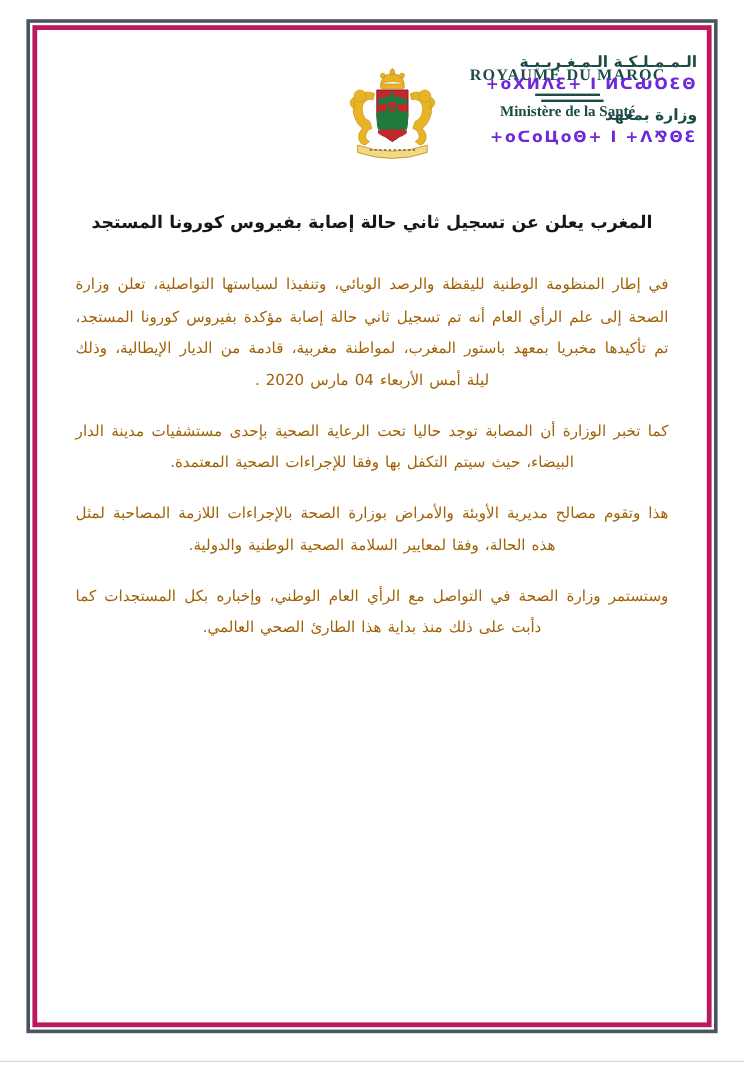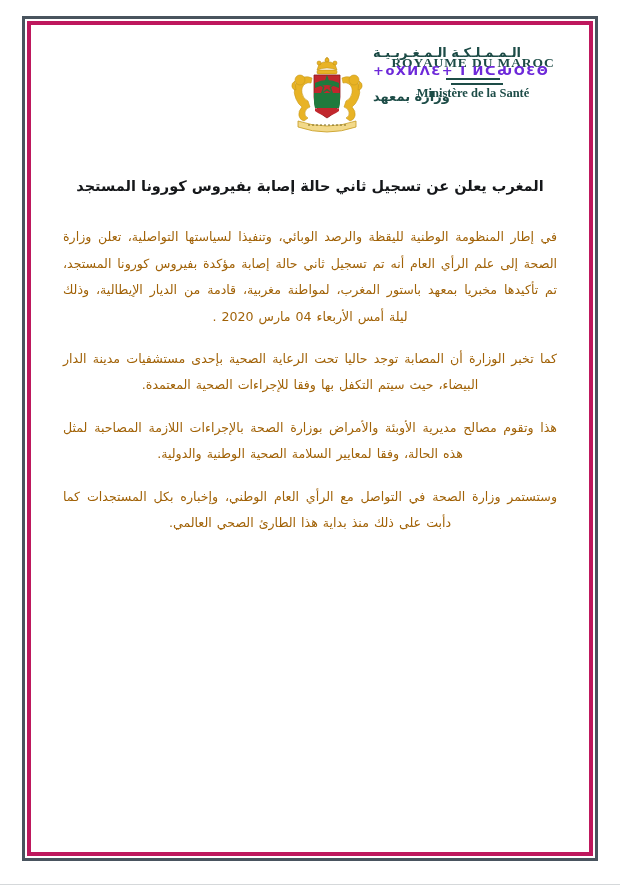--- a/index.html
+++ b/index.html
@@ -96,7 +96,7 @@
     right: 8px;
     top: 4px;
     width: 208px;
-    text-align: left;
+    text-align: right;
     direction: rtl;
   }
   .lh-ar .ar1 {

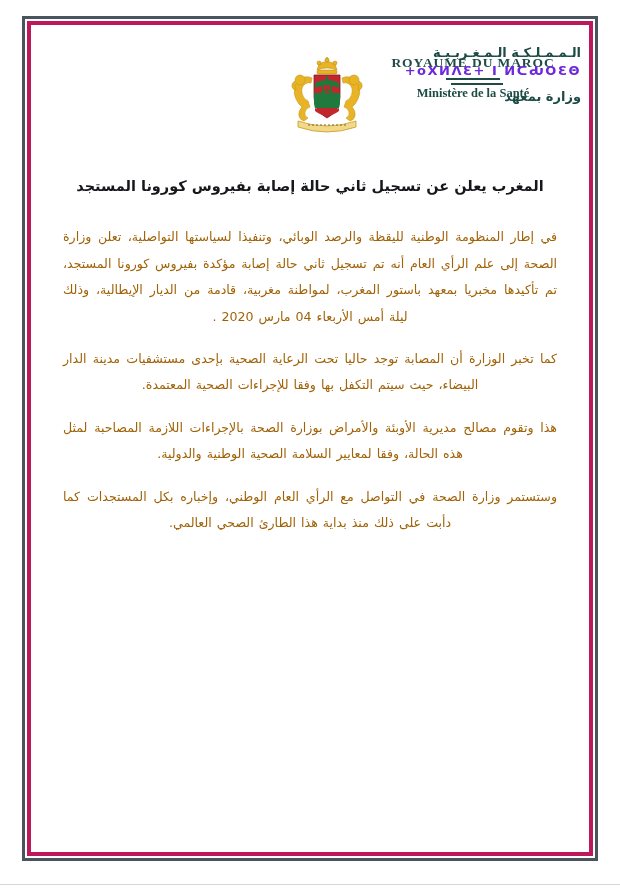--- a/index.html
+++ b/index.html
@@ -244,6 +244,7 @@
             <div class="tif">+oXИΛƐ+ I ИᑕԂOƐΘ</div>
             <div class="ar-rule"></div>
             <div class="ar1">وزارة بمعهد</div>
+            <div class="tif">+oᑕoЦoΘ+ I +Λ⅋ΘƐ</div>
           </div>
         </div>
 

